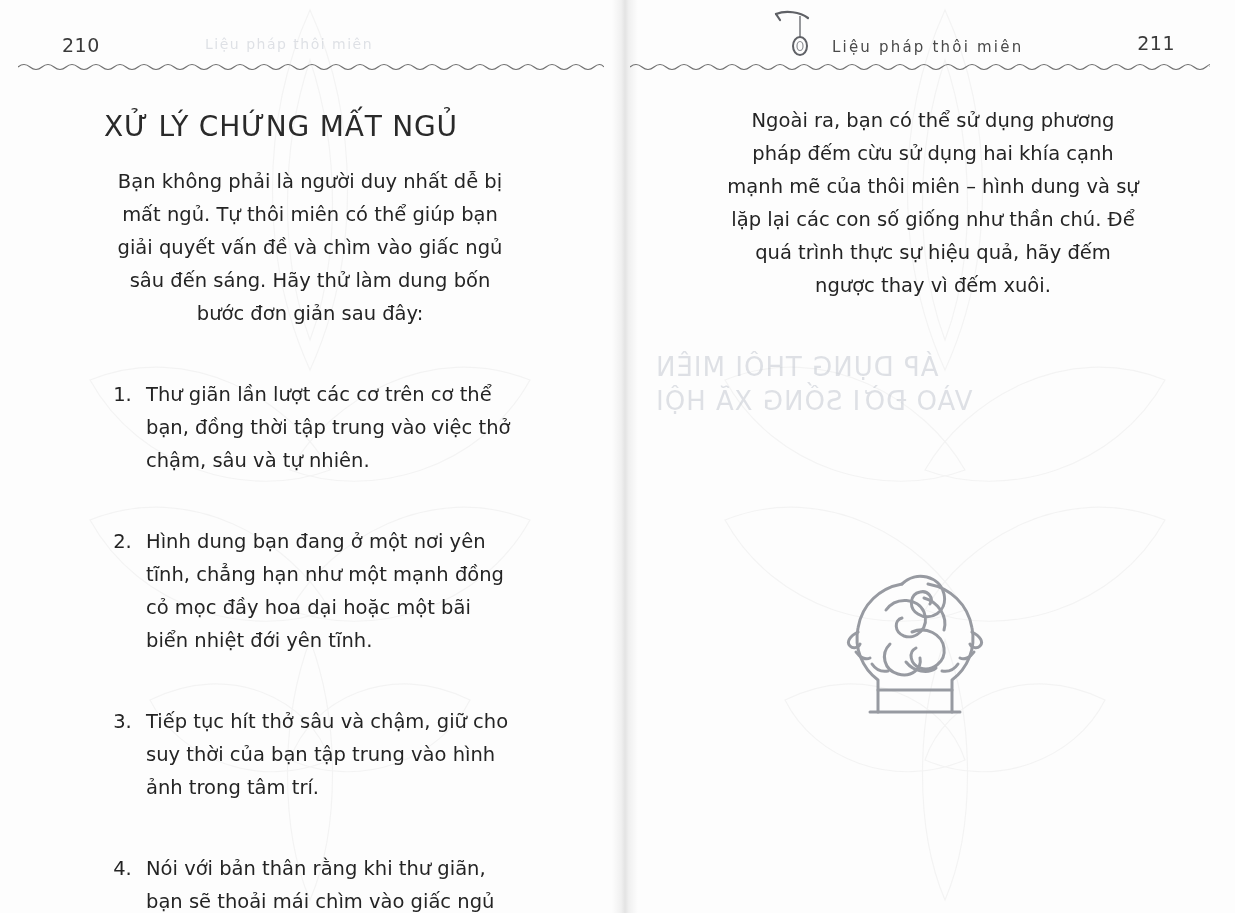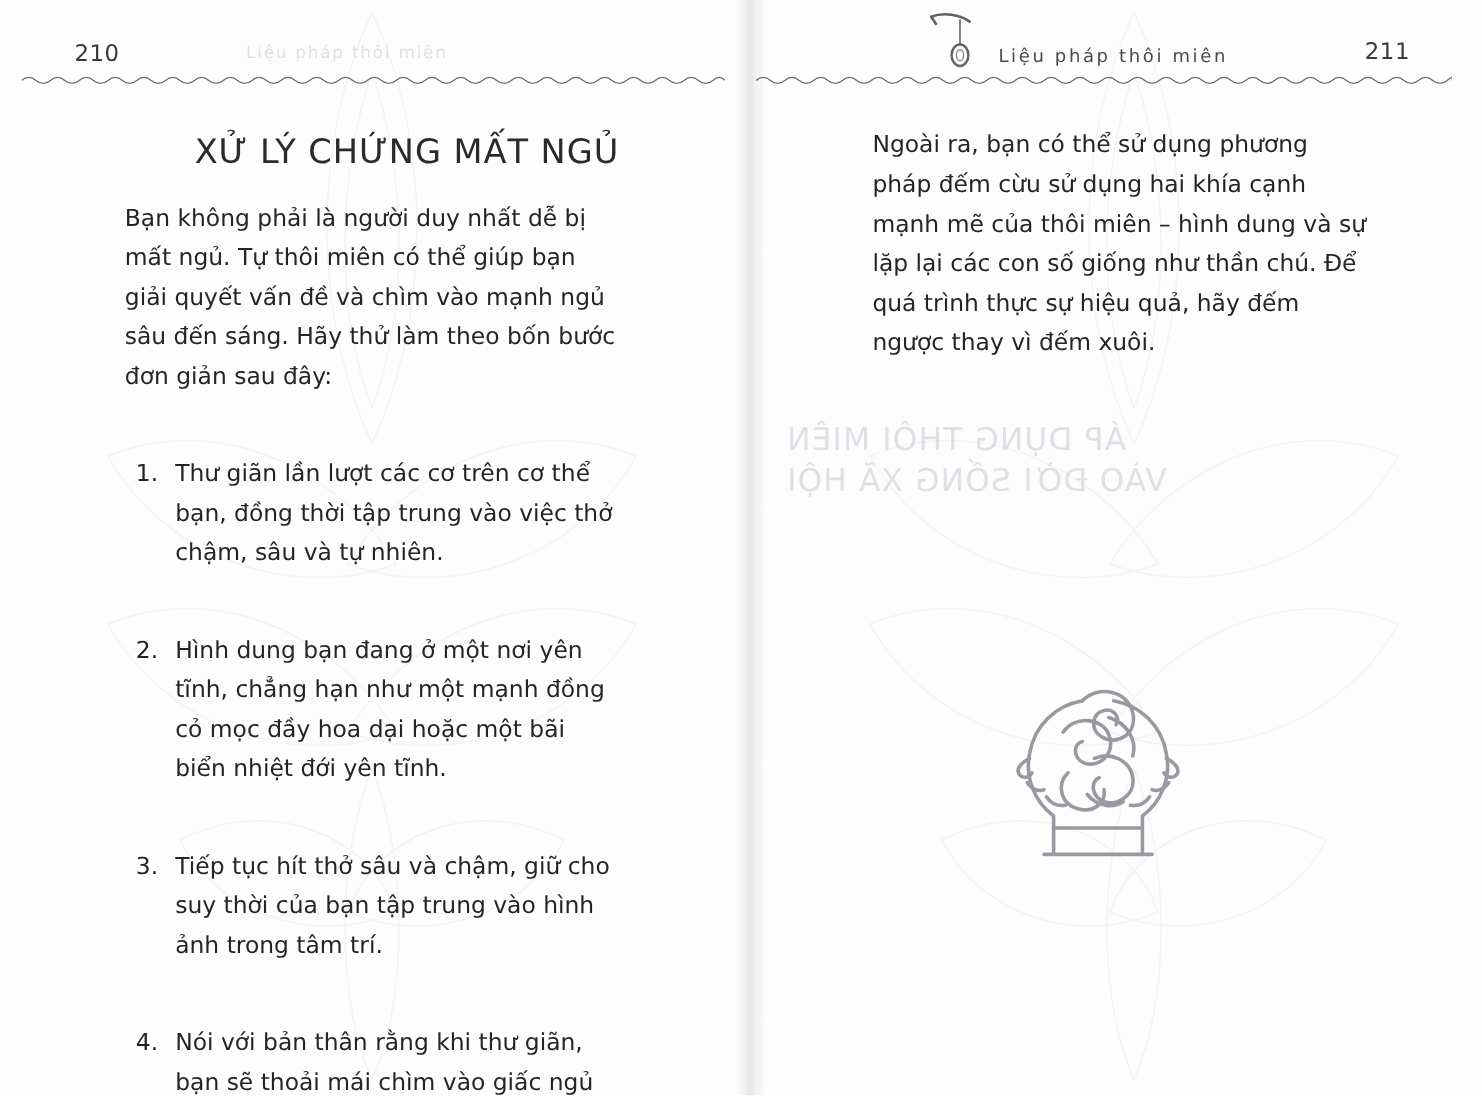--- a/index.html
+++ b/index.html
@@ -118,7 +118,7 @@
   }
   .chapter-title {
     margin: 18px 0 0 0;
-    text-align: right;
+    text-align: left;
     font-size: 28px;
     font-weight: normal;
     letter-spacing: 0.8px;

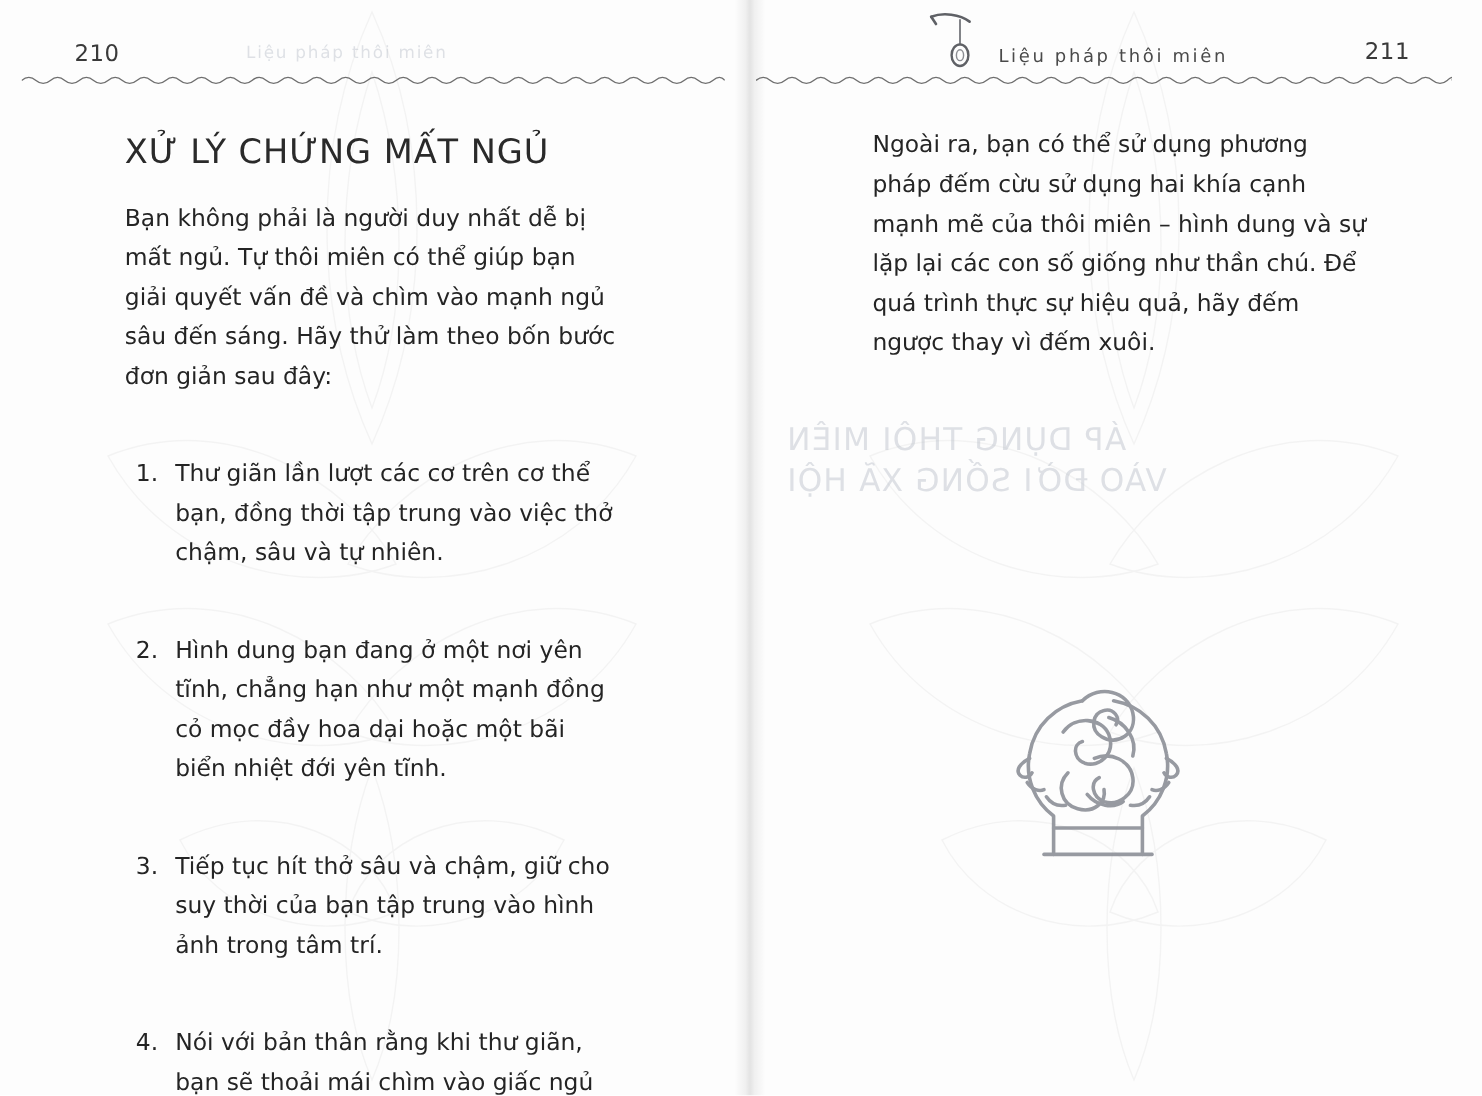--- a/index.html
+++ b/index.html
@@ -128,7 +128,7 @@
     margin: 22px 0 0 0;
     font-size: 19.5px;
     line-height: 33px;
-    text-align: left;
+    text-align: center;
     color: #242424;
   }
   ol.steps {

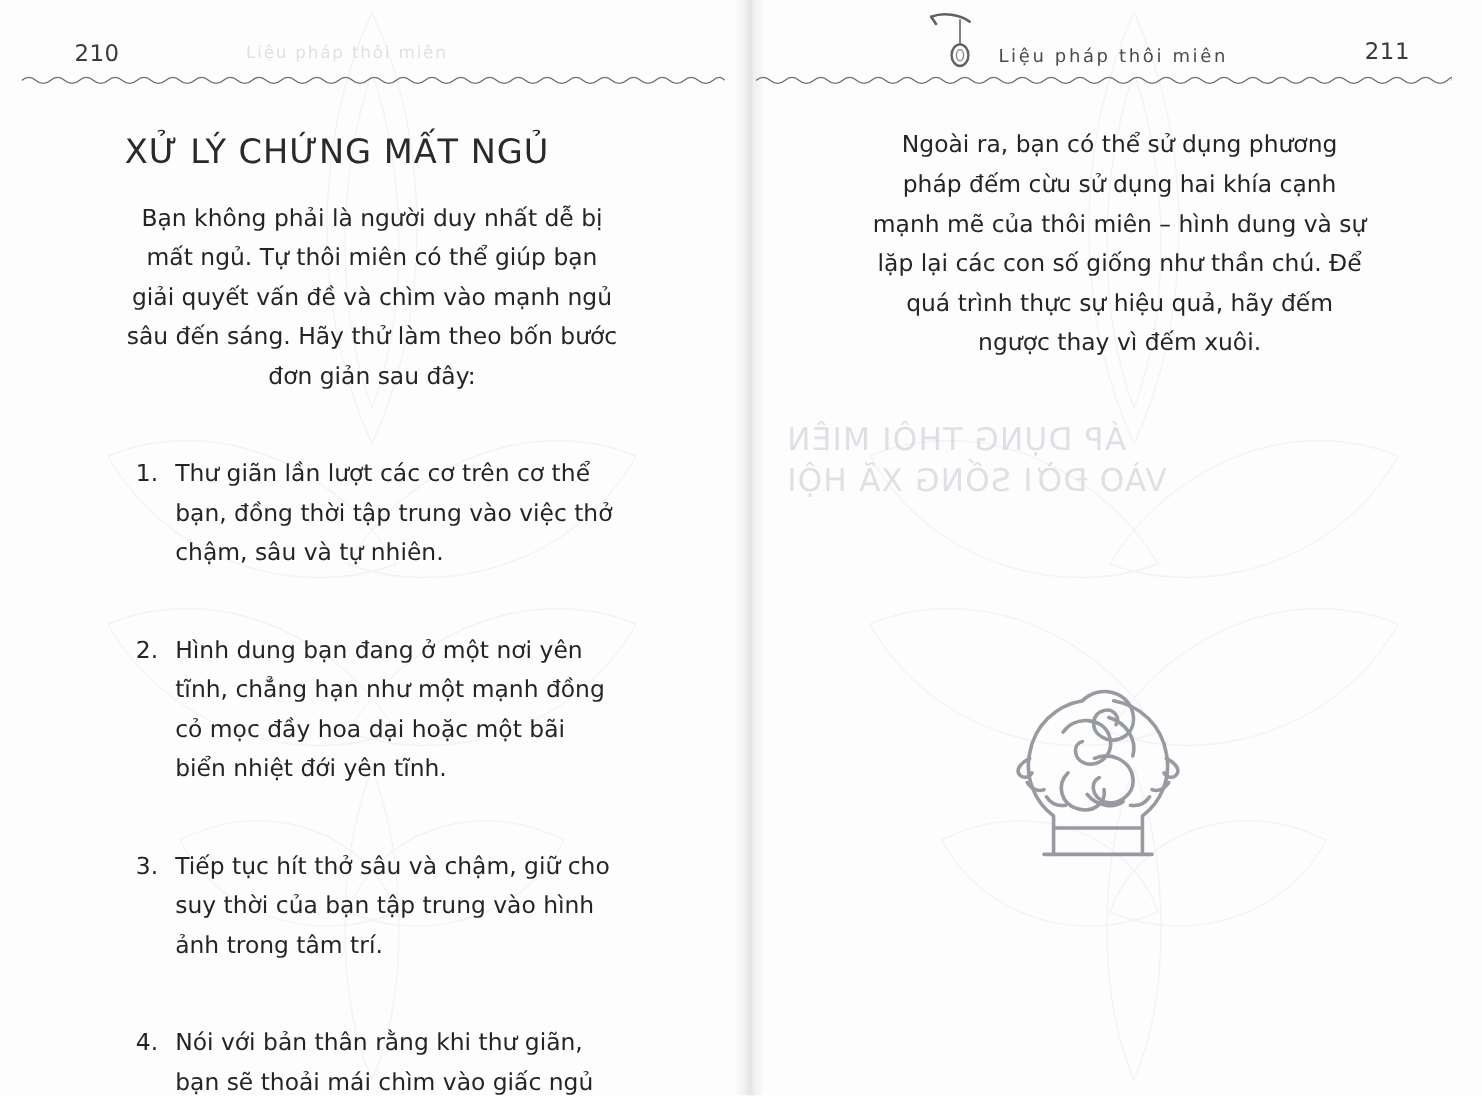--- a/index.html
+++ b/index.html
@@ -217,7 +217,7 @@
 
       <h1 class="chapter-title">XỬ LÝ CHỨNG MẤT NGỦ</h1>
 
-      <p class="body-par">Bạn không phải là người duy nhất dễ bị mất ngủ. Tự thôi miên có thể giúp bạn giải quyết vấn đề và chìm vào mạnh ngủ sâu đến sáng. Hãy thử làm theo bốn bước đơn giản sau đây:</p>
+      <p class="body-par">Bạn không phải là người duy nhất dễ bị mất ngủ. Tự thôi miên có thể giúp bạn giải quyết vấn đề và chìm vào giấc ngủ sâu đến sáng. Hãy thử làm dung bốn bước đơn giản sau đây:</p>
 
       <ol class="steps">
         <li>

